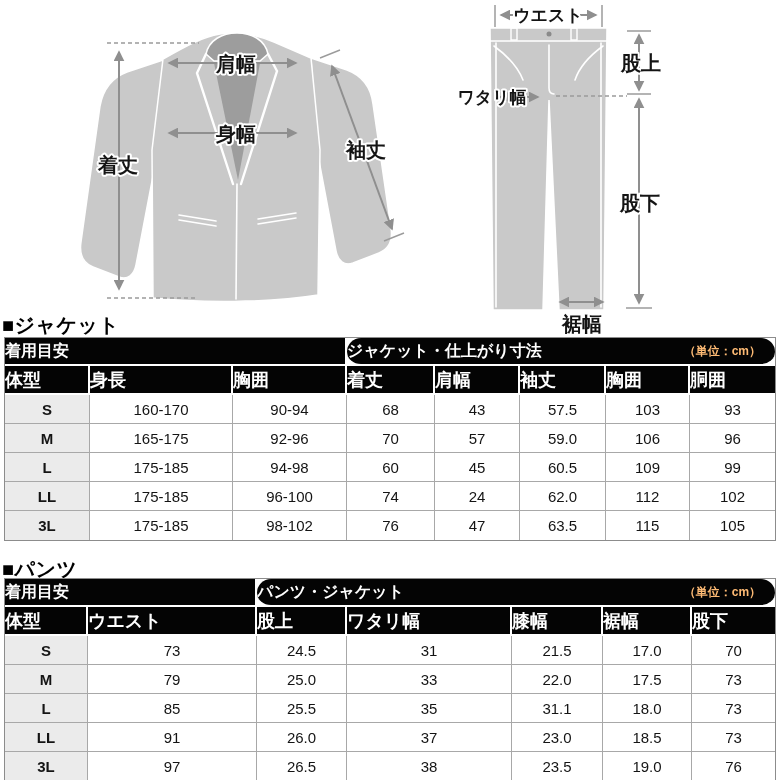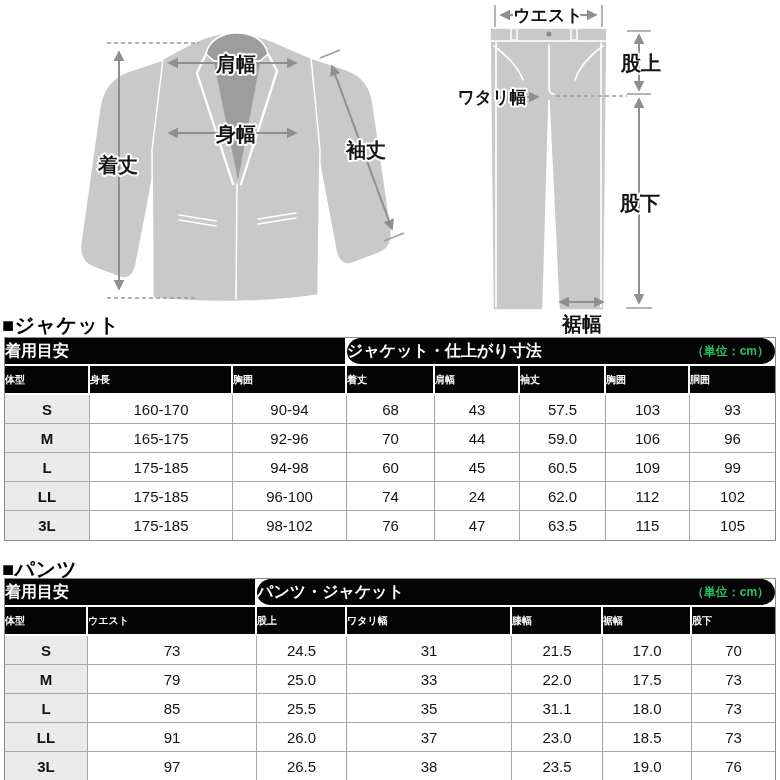--- a/index.html
+++ b/index.html
@@ -44,8 +44,8 @@
   .col-row th:last-child { border-right:none; }
   th.finished { position:relative;border-radius:14px; }
   th.finished .unit {
-    position:absolute; right:6px; top:50%; transform:translateY(-50%);
-    font-size:12px; font-weight:bold; color:#22c55e;
+    position:absolute; right:14px; top:50%; transform:translateY(-50%);
+    font-size:12px; font-weight:bold; color:#fdba74;
   }
   td {
     height:29px; text-align:center; vertical-align:middle; font-size:15px; color:#141414;

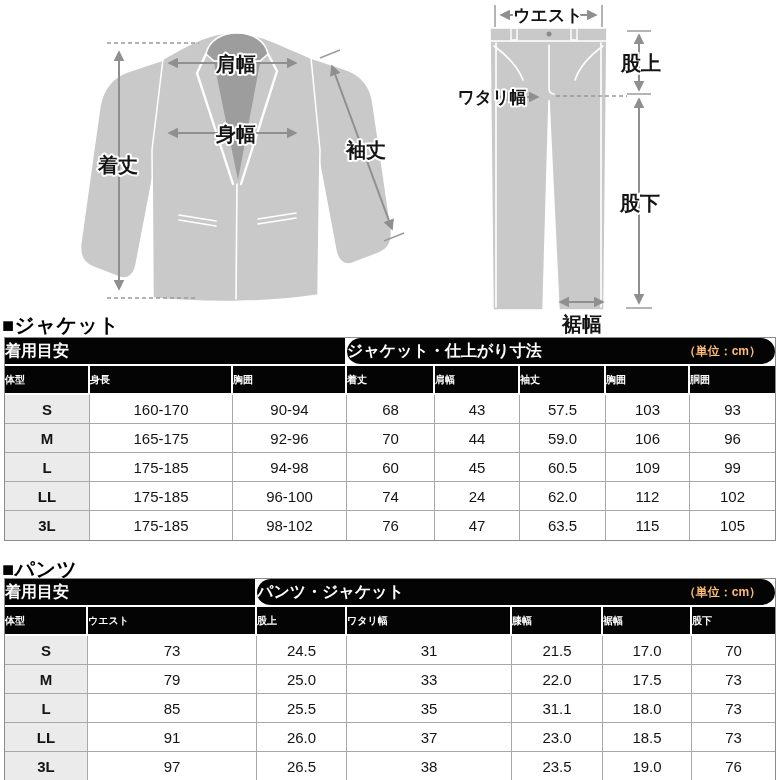--- a/index.html
+++ b/index.html
@@ -40,7 +40,7 @@
   }
   .group-row th { height:28px; border-bottom:2px solid #fff; }
   .group-row th.guide { border-right:2px solid #fff; }
-  .col-row th { height:29px; border-right:2px solid #fff; border-bottom:2px solid #fff; font-size:10px; }
+  .col-row th { height:29px; border-right:2px solid #fff; border-bottom:2px solid #fff; font-size:18px; }
   .col-row th:last-child { border-right:none; }
   th.finished { position:relative;border-radius:14px; }
   th.finished .unit {

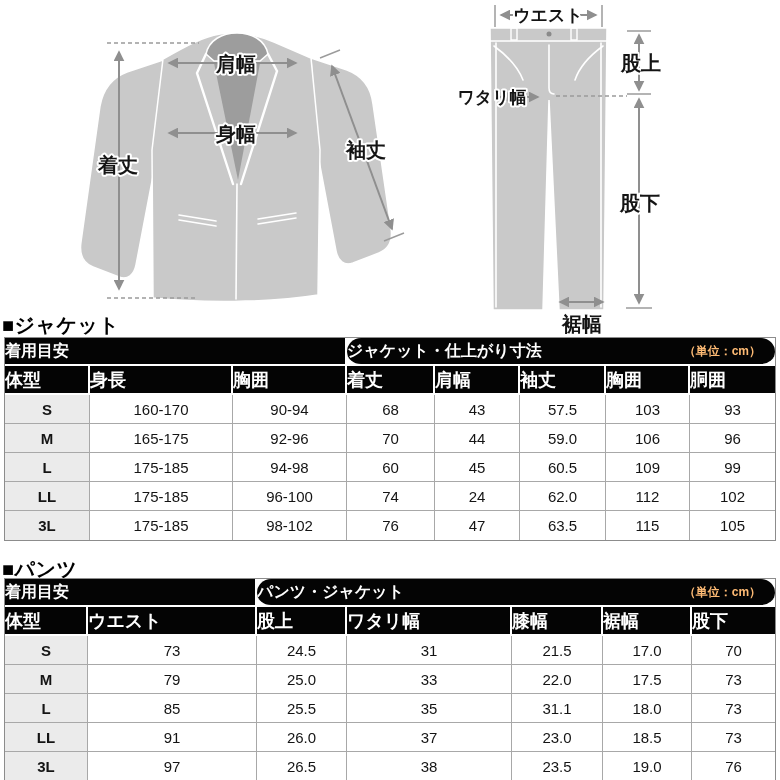--- a/index.html
+++ b/index.html
@@ -180,7 +180,7 @@
             <td class="val">165-175</td>
             <td class="val">92-96</td>
             <td class="val">70</td>
-            <td class="val">44</td>
+            <td class="val">57</td>
             <td class="val">59.0</td>
             <td class="val">106</td>
             <td class="val">96</td>

